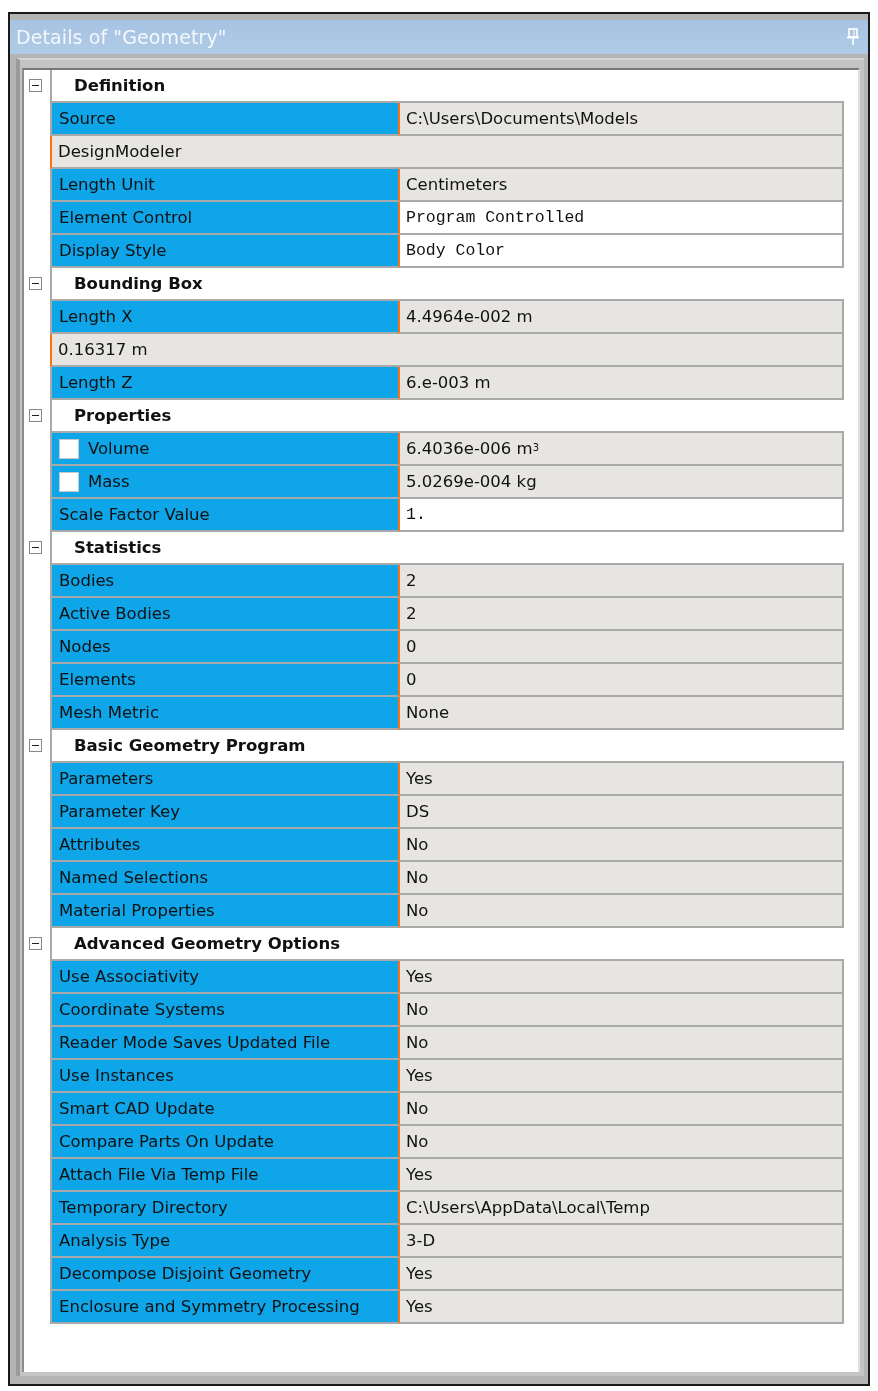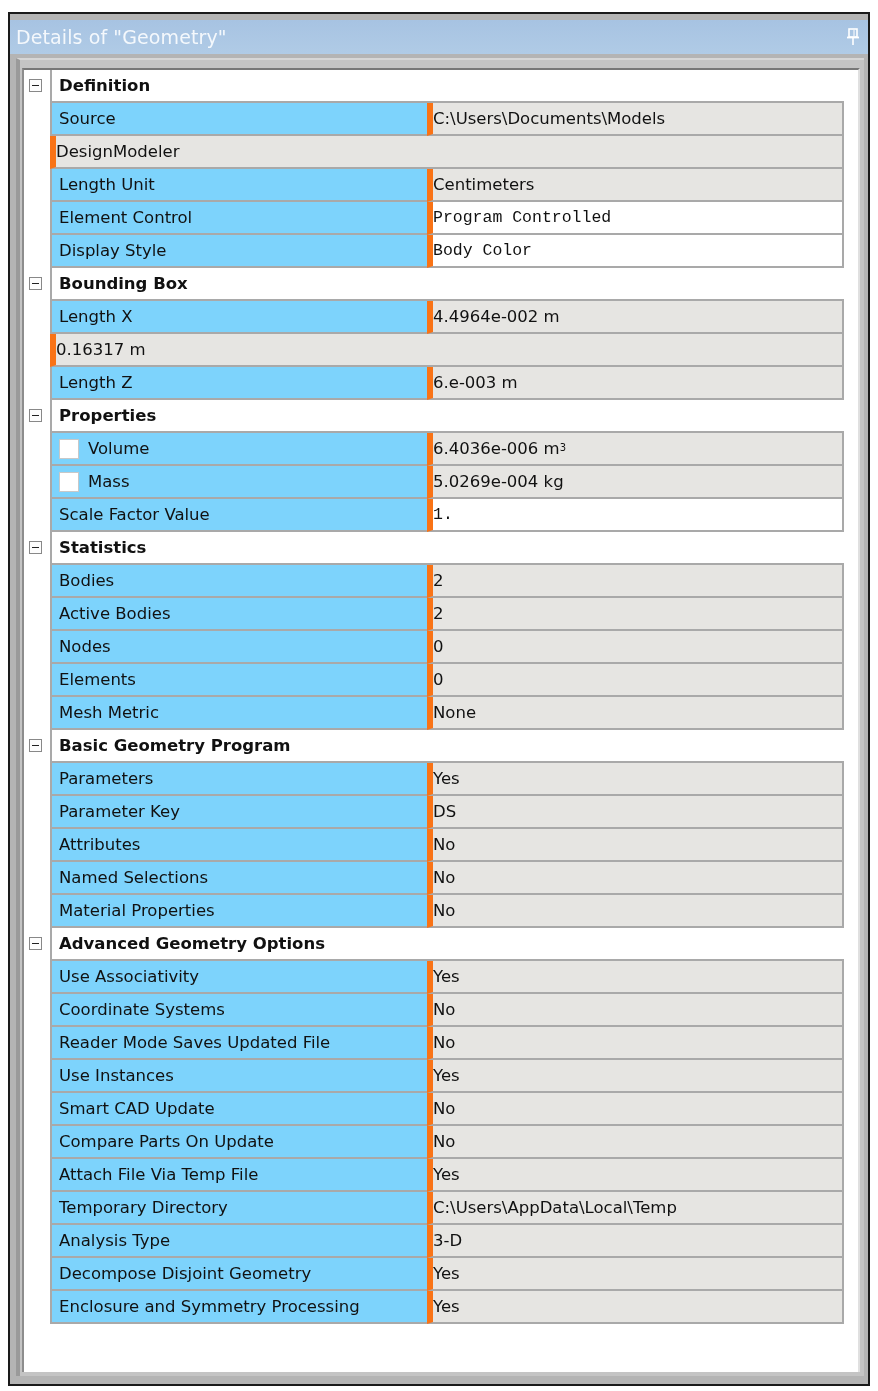--- a/index.html
+++ b/index.html
@@ -23,7 +23,7 @@
   .exp.group { border-bottom: 1px solid #ffffff; }
   .cell { box-sizing: border-box; border-bottom: 2px solid #a9a9a9; display: flex; align-items: center;
           font-size: 16.5px; color: #111; white-space: nowrap; overflow: hidden; }
-  .group-cell { flex: 1; border-left: 2px solid #a9a9a9; padding-left: 7px; font-weight: bold; background: #fff; }
+  .group-cell { flex: 1; border-left: 2px solid #a9a9a9; padding-left: 22px; font-weight: bold; background: #fff; }
   .label { width: 377px; flex: none; border-left: 2px solid #a9a9a9; padding-left: 7px; background: #7dd3fc; }
   .value { flex: 1; border-left: 6px solid #f97316; border-right: 2px solid #a9a9a9; }
   .value.gray { background: #e6e5e2; }

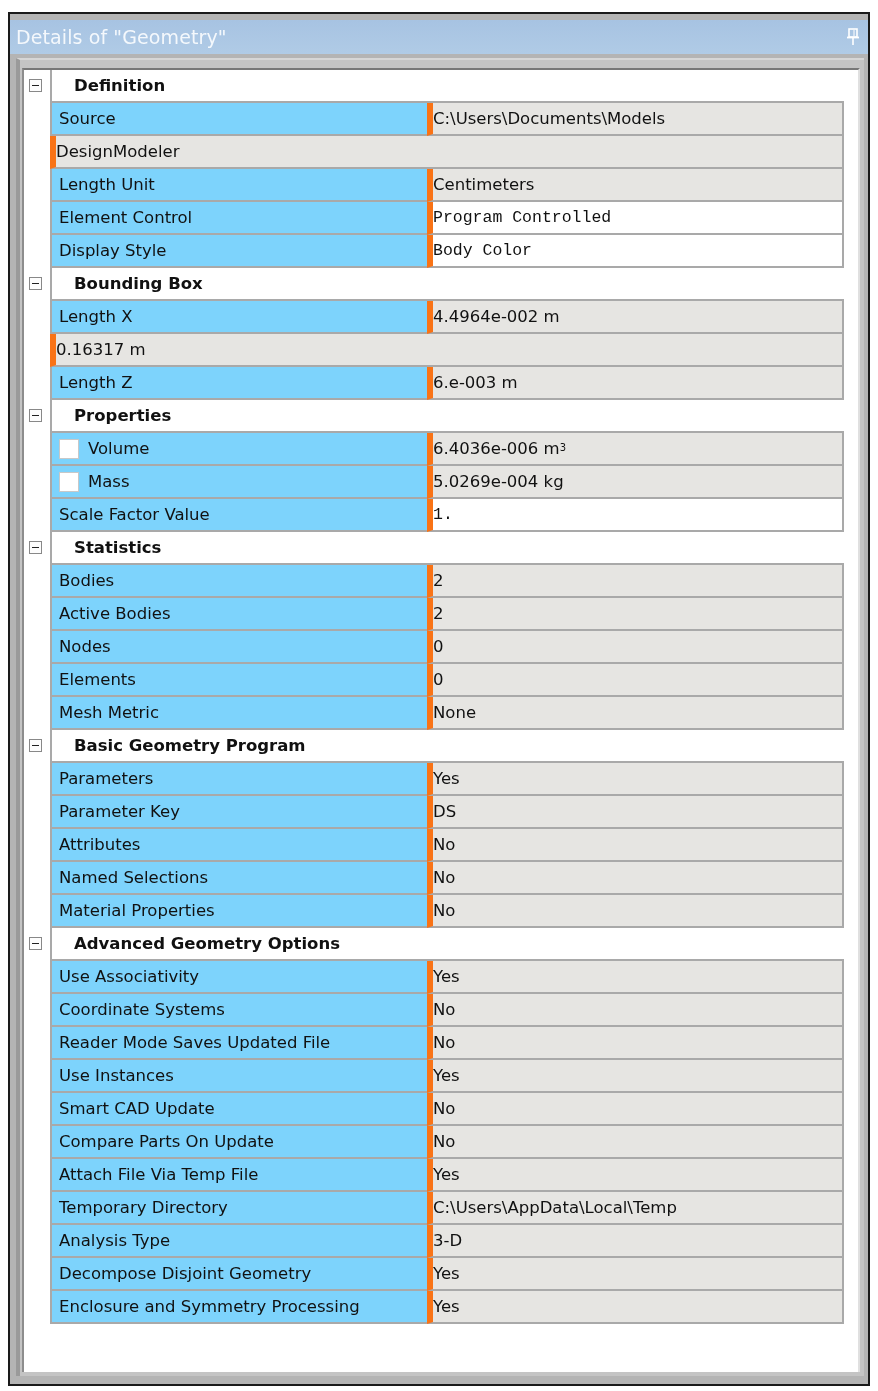--- a/index.html
+++ b/index.html
@@ -24,7 +24,7 @@
   .cell { box-sizing: border-box; border-bottom: 2px solid #a9a9a9; display: flex; align-items: center;
           font-size: 16.5px; color: #111; white-space: nowrap; overflow: hidden; }
   .group-cell { flex: 1; border-left: 2px solid #a9a9a9; padding-left: 22px; font-weight: bold; background: #fff; }
-  .label { width: 377px; flex: none; border-left: 2px solid #a9a9a9; padding-left: 7px; background: #7dd3fc; }
+  .label { width: 348px; flex: none; border-left: 2px solid #a9a9a9; padding-left: 7px; background: #0ea5e9; }
   .value { flex: 1; border-left: 6px solid #f97316; border-right: 2px solid #a9a9a9; }
   .value.gray { background: #e6e5e2; }
   .value.white { background: #ffffff; font-family: Liberation Mono, monospace; }

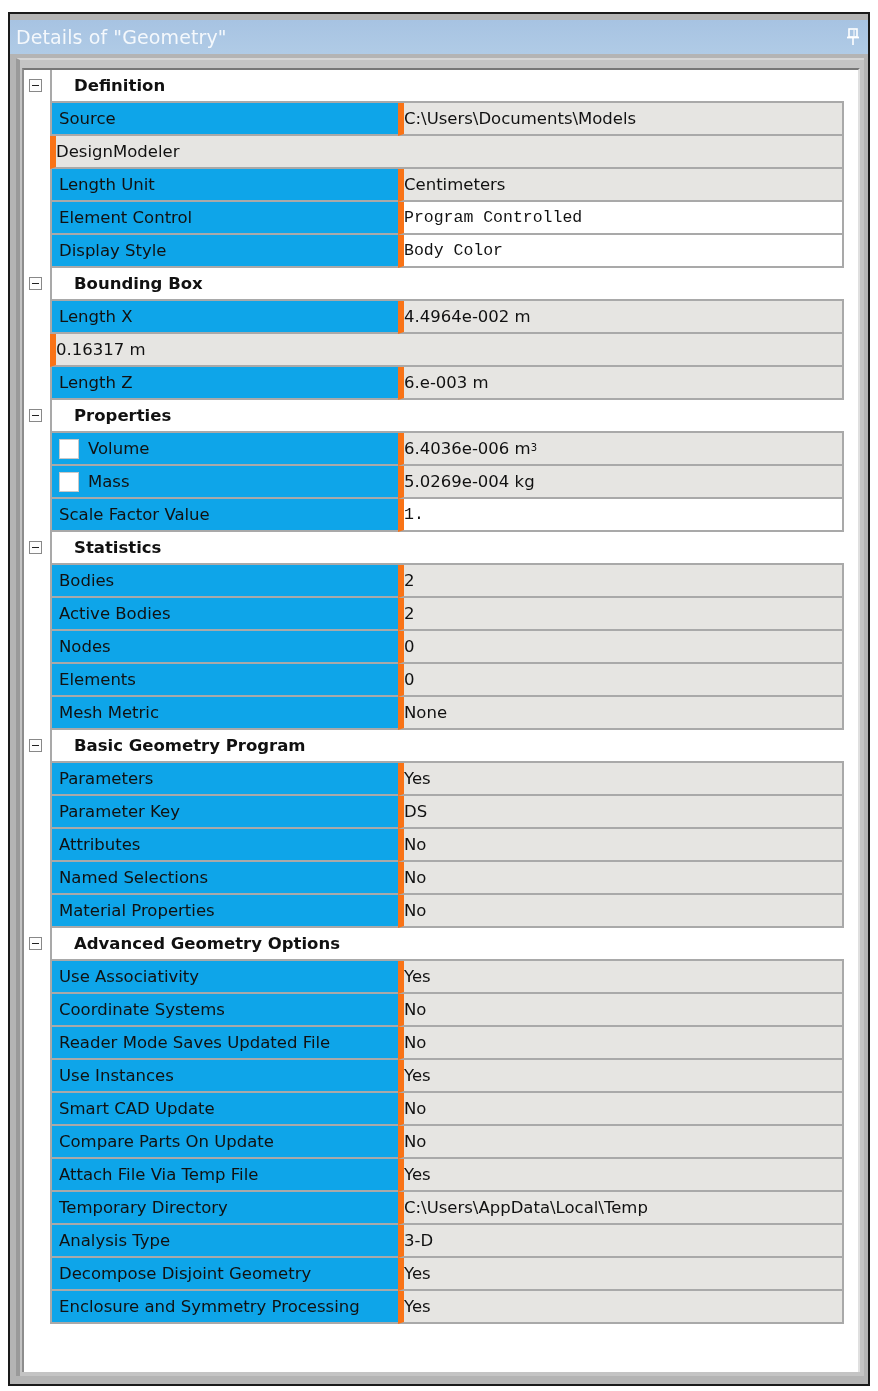--- a/index.html
+++ b/index.html
@@ -25,7 +25,7 @@
           font-size: 16.5px; color: #111; white-space: nowrap; overflow: hidden; }
   .group-cell { flex: 1; border-left: 2px solid #a9a9a9; padding-left: 22px; font-weight: bold; background: #fff; }
   .label { width: 348px; flex: none; border-left: 2px solid #a9a9a9; padding-left: 7px; background: #0ea5e9; }
-  .value { flex: 1; border-left: 6px solid #f97316; border-right: 2px solid #a9a9a9; }
+  .value { flex: 1; border-left: 2px solid #f97316; border-right: 2px solid #a9a9a9; padding-left: 6px; }
   .value.gray { background: #e6e5e2; }
   .value.white { background: #ffffff; font-family: Liberation Mono, monospace; }
   .toggle { position: absolute; left: 5px; top: 9px; width: 13px; height: 13px; border: 1px solid #888;

